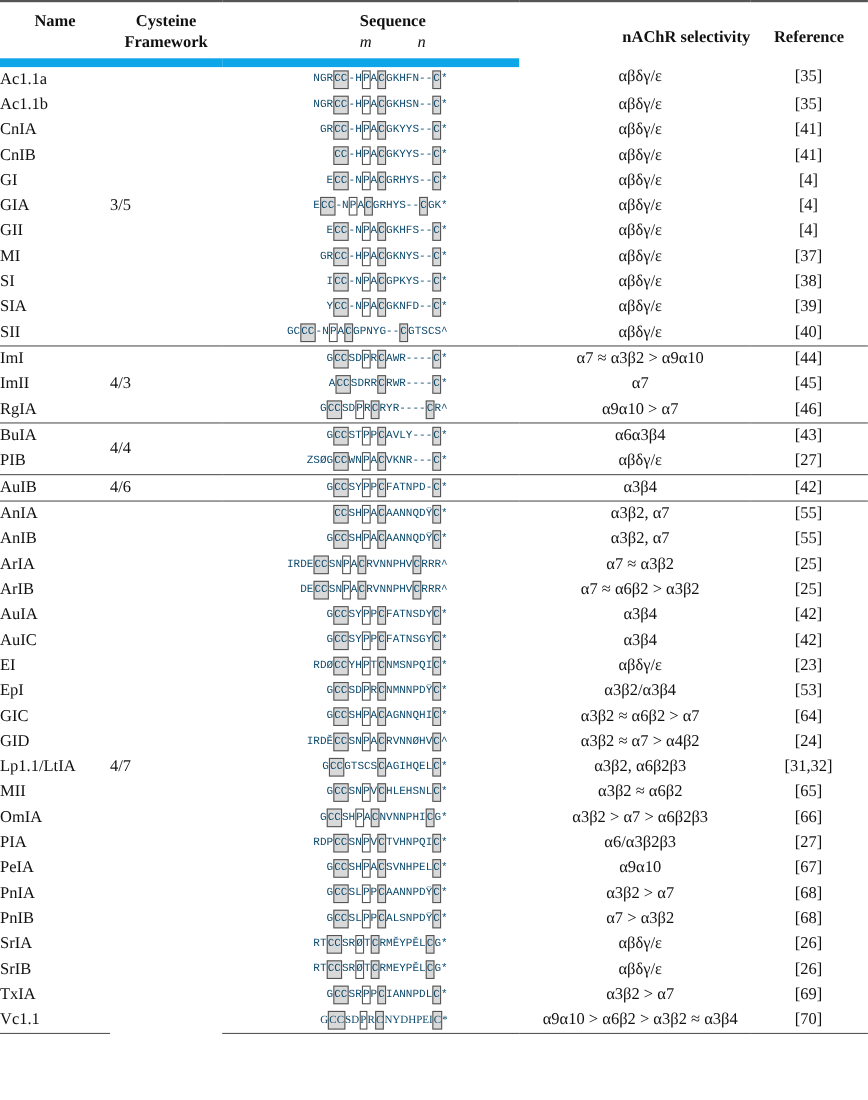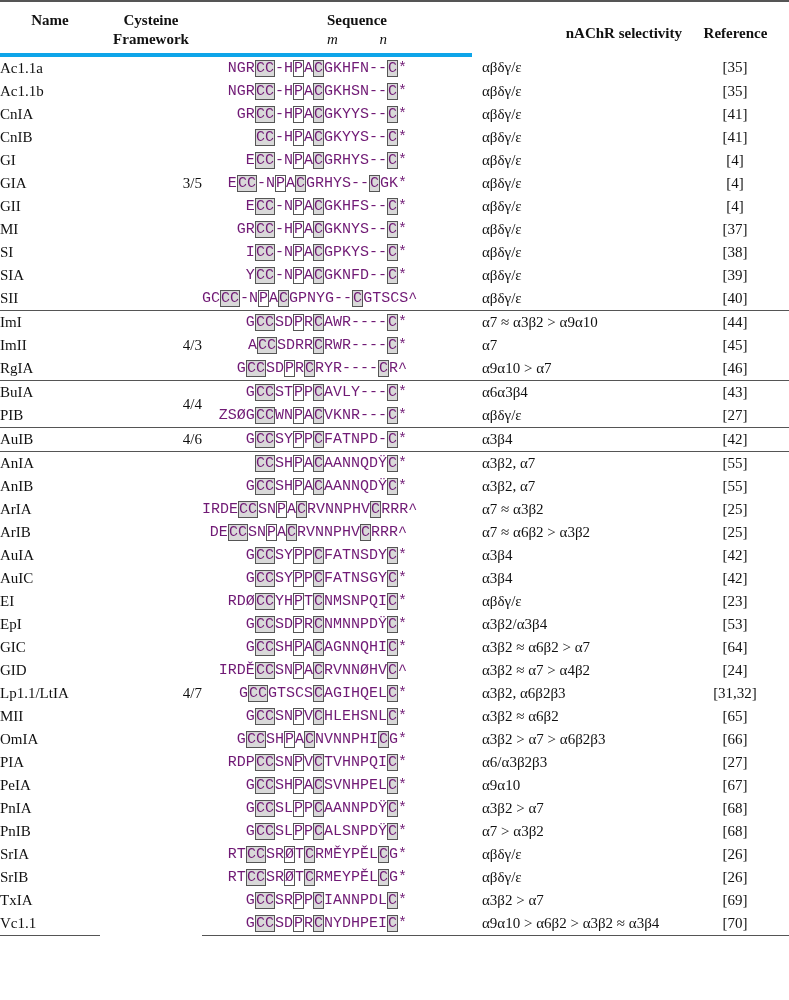--- a/index.html
+++ b/index.html
@@ -9,7 +9,7 @@
   thead th{font-weight:bold;font-size:15px;line-height:19px;padding:0;vertical-align:middle;}
   thead tr.h1 th{padding-top:9px;}
   thead{border-top:2px solid #555;}
-  thead tr.h2 th{border-bottom:4px solid #0ea5e9;padding-bottom:4px;}
+  thead tr.h2 th{border-bottom:8px solid #0ea5e9;padding-bottom:4px;}
   .hm{font-style:italic;font-weight:normal;font-size:15px;display:inline-block;}
   td{padding:0;height:23px;font-size:15px;line-height:23px;white-space:nowrap;}
   td.name{text-align:left;}

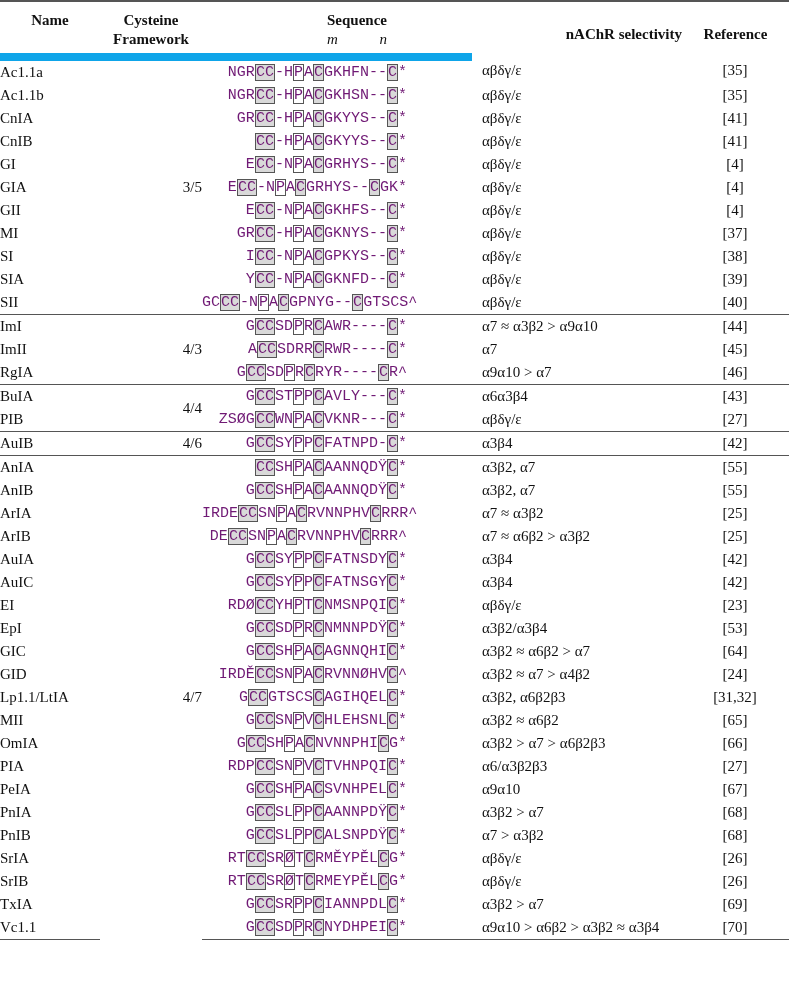--- a/index.html
+++ b/index.html
@@ -14,7 +14,7 @@
   td{padding:0;height:23px;font-size:15px;line-height:23px;white-space:nowrap;}
   td.name{text-align:left;}
   td.fw{text-align:right;vertical-align:middle;}
-  td.seq{text-align:right;padding-right:65px;font-family:"Liberation Mono","DejaVu Sans Mono",monospace;font-size:15px;color:#701a75;}
+  td.seq{text-align:right;padding-right:65px;font-family:"Liberation Mono","DejaVu Sans Mono",monospace;font-size:10px;color:#0c4a6e;}
   td.sel{text-align:left;padding-left:10px;}
   td.ref{text-align:center;padding-right:1px;}
   tr.grp-start td{border-top:1.5px solid #555;}

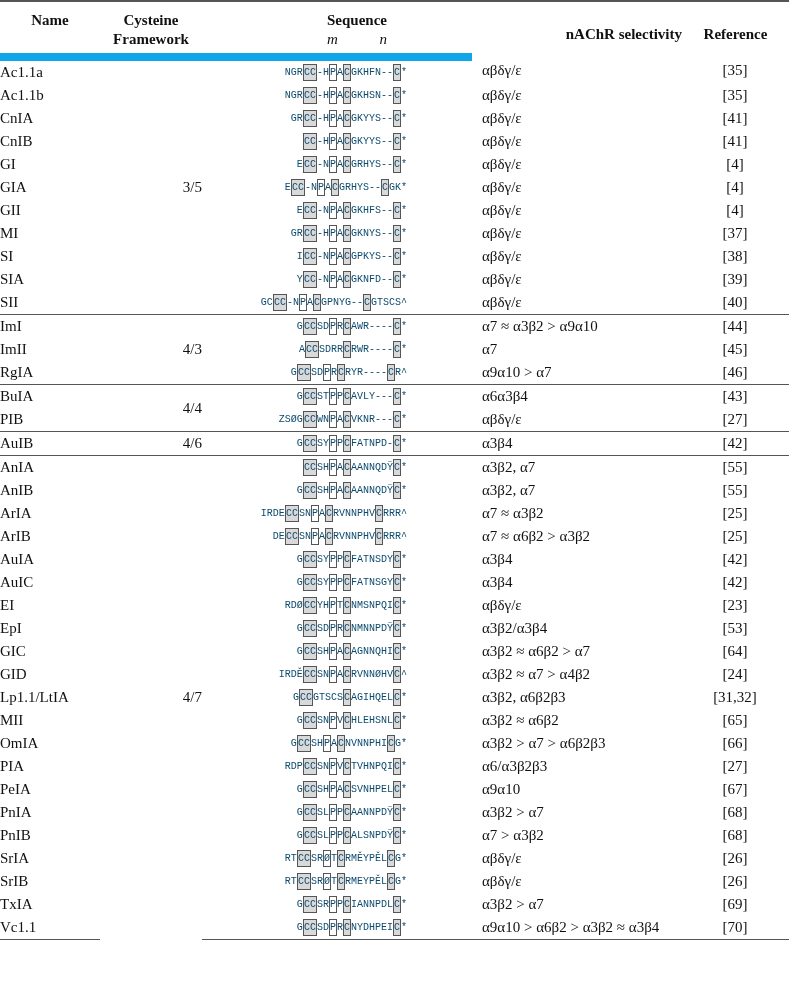--- a/index.html
+++ b/index.html
@@ -15,7 +15,7 @@
   td.name{text-align:left;}
   td.fw{text-align:right;vertical-align:middle;}
   td.seq{text-align:right;padding-right:65px;font-family:"Liberation Mono","DejaVu Sans Mono",monospace;font-size:10px;color:#0c4a6e;}
-  td.sel{text-align:left;padding-left:10px;}
+  td.sel{text-align:center;padding-left:10px;}
   td.ref{text-align:center;padding-right:1px;}
   tr.grp-start td{border-top:1.5px solid #555;}
   tbody tr:last-child td{border-bottom:1.5px solid #555;}

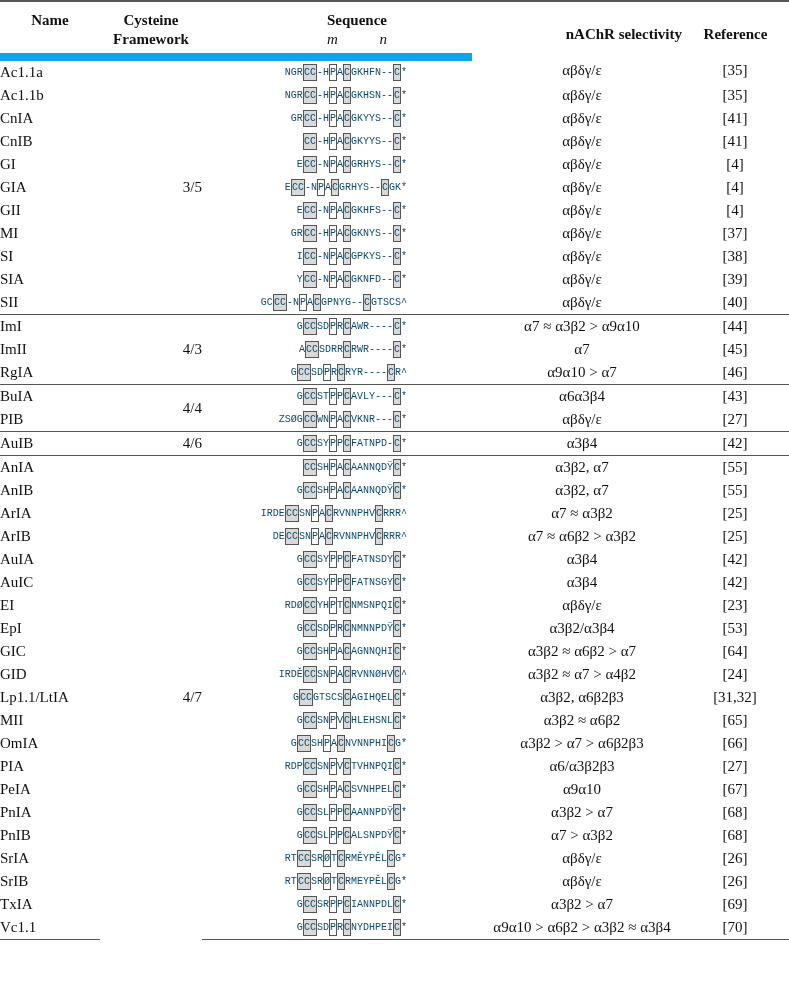--- a/index.html
+++ b/index.html
@@ -13,7 +13,7 @@
   .hm{font-style:italic;font-weight:normal;font-size:15px;display:inline-block;}
   td{padding:0;height:23px;font-size:15px;line-height:23px;white-space:nowrap;}
   td.name{text-align:left;}
-  td.fw{text-align:right;vertical-align:middle;}
+  td.fw{text-align:left;vertical-align:middle;}
   td.seq{text-align:right;padding-right:65px;font-family:"Liberation Mono","DejaVu Sans Mono",monospace;font-size:10px;color:#0c4a6e;}
   td.sel{text-align:center;padding-left:10px;}
   td.ref{text-align:center;padding-right:1px;}

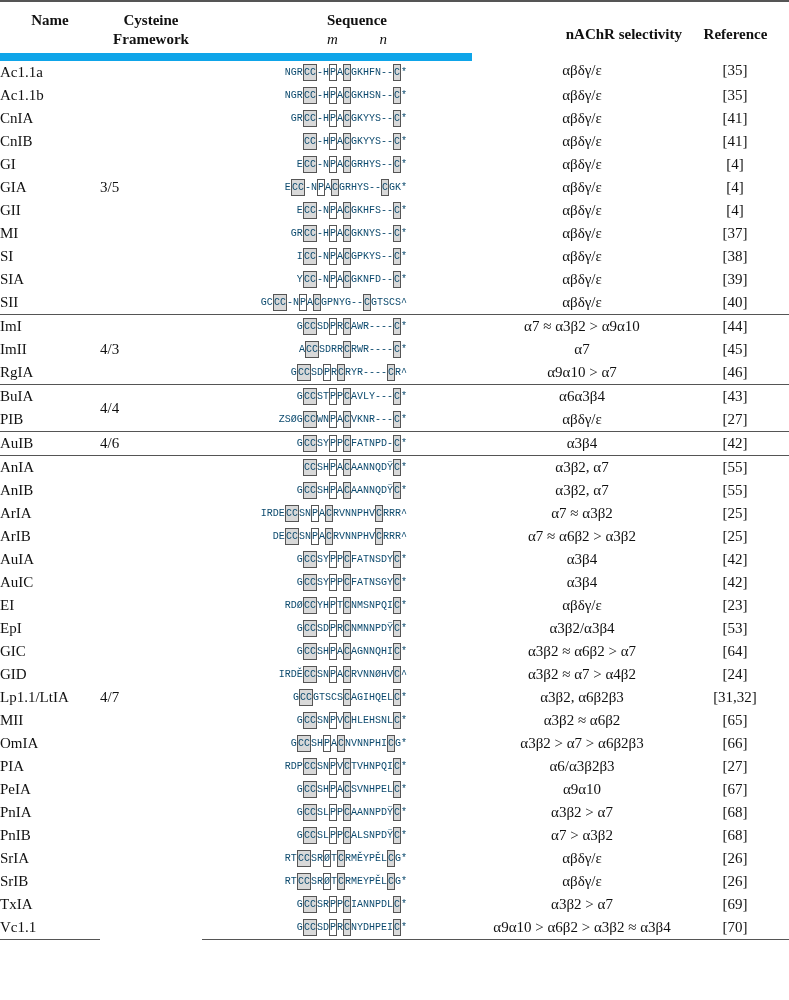--- a/index.html
+++ b/index.html
@@ -18,7 +18,7 @@
   td.sel{text-align:center;padding-left:10px;}
   td.ref{text-align:center;padding-right:1px;}
   tr.grp-start td{border-top:1.5px solid #555;}
-  tbody tr:last-child td{border-bottom:1.5px solid #555;}
+  tbody tr:last-child td{border-bottom:1.5px solid #555;font-family:Liberation Serif, serif;}
   .bx-s{background:#d9d9d9;border:1px solid #555;padding:0 0px;display:inline-block;line-height:15px;}
   .bx-o{background:#fff;border:1px solid #555;display:inline-block;line-height:15px;}
   .tx{display:inline;}

